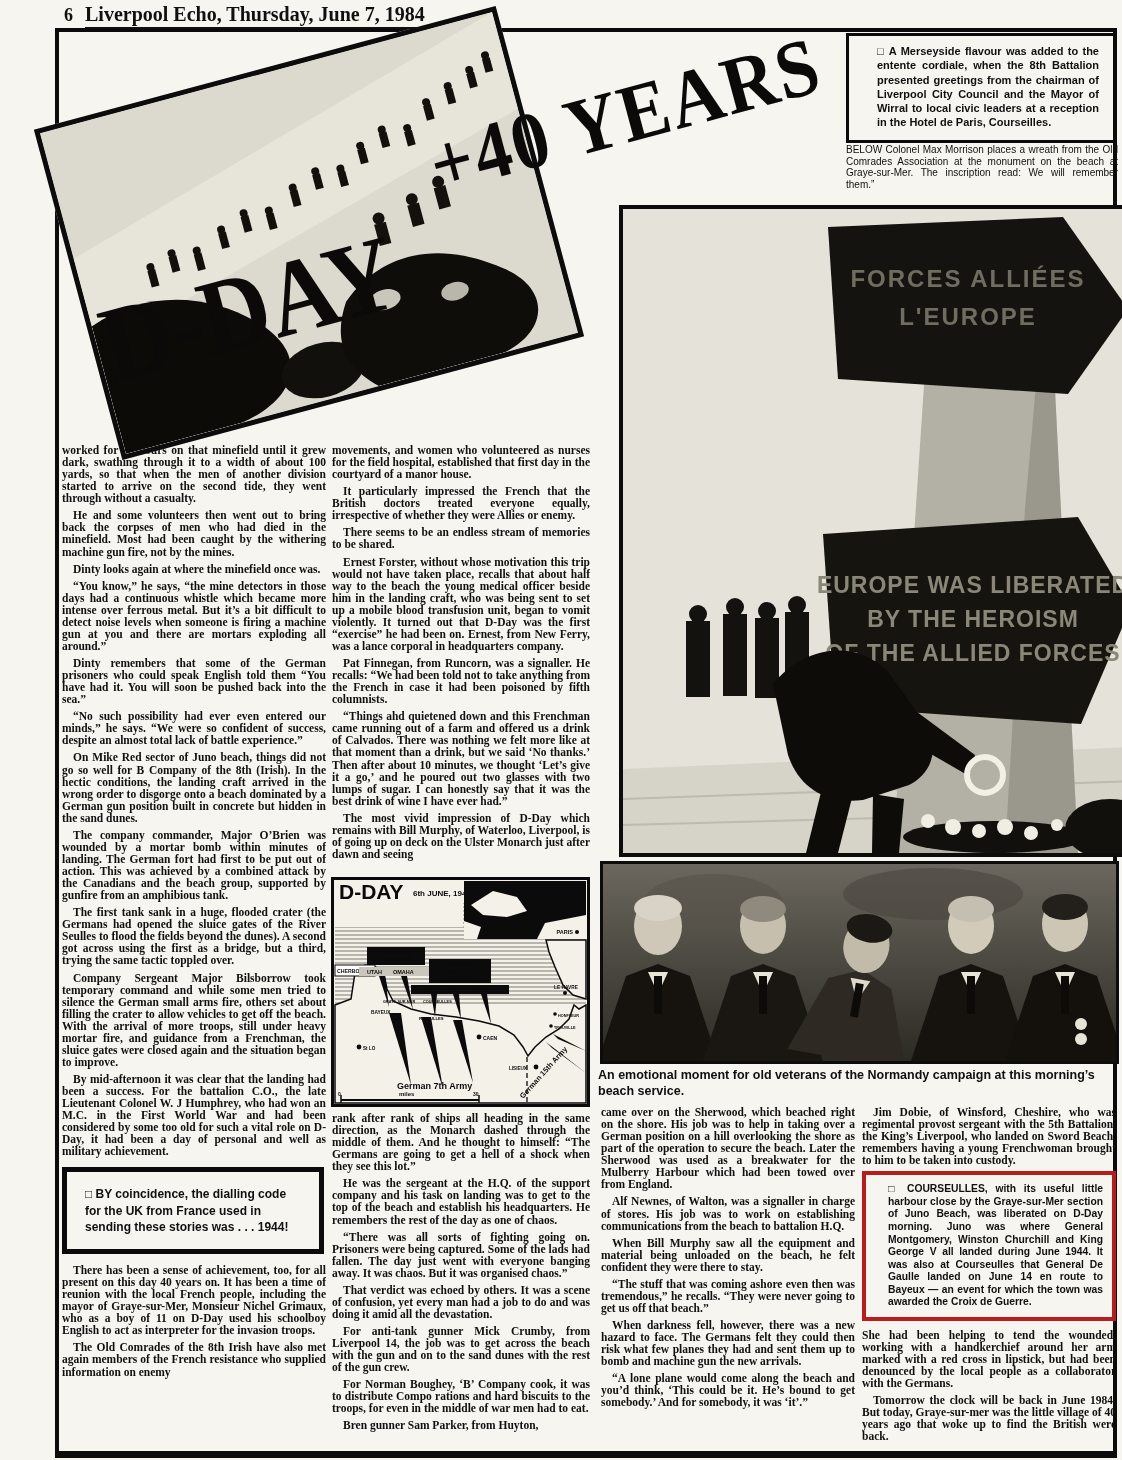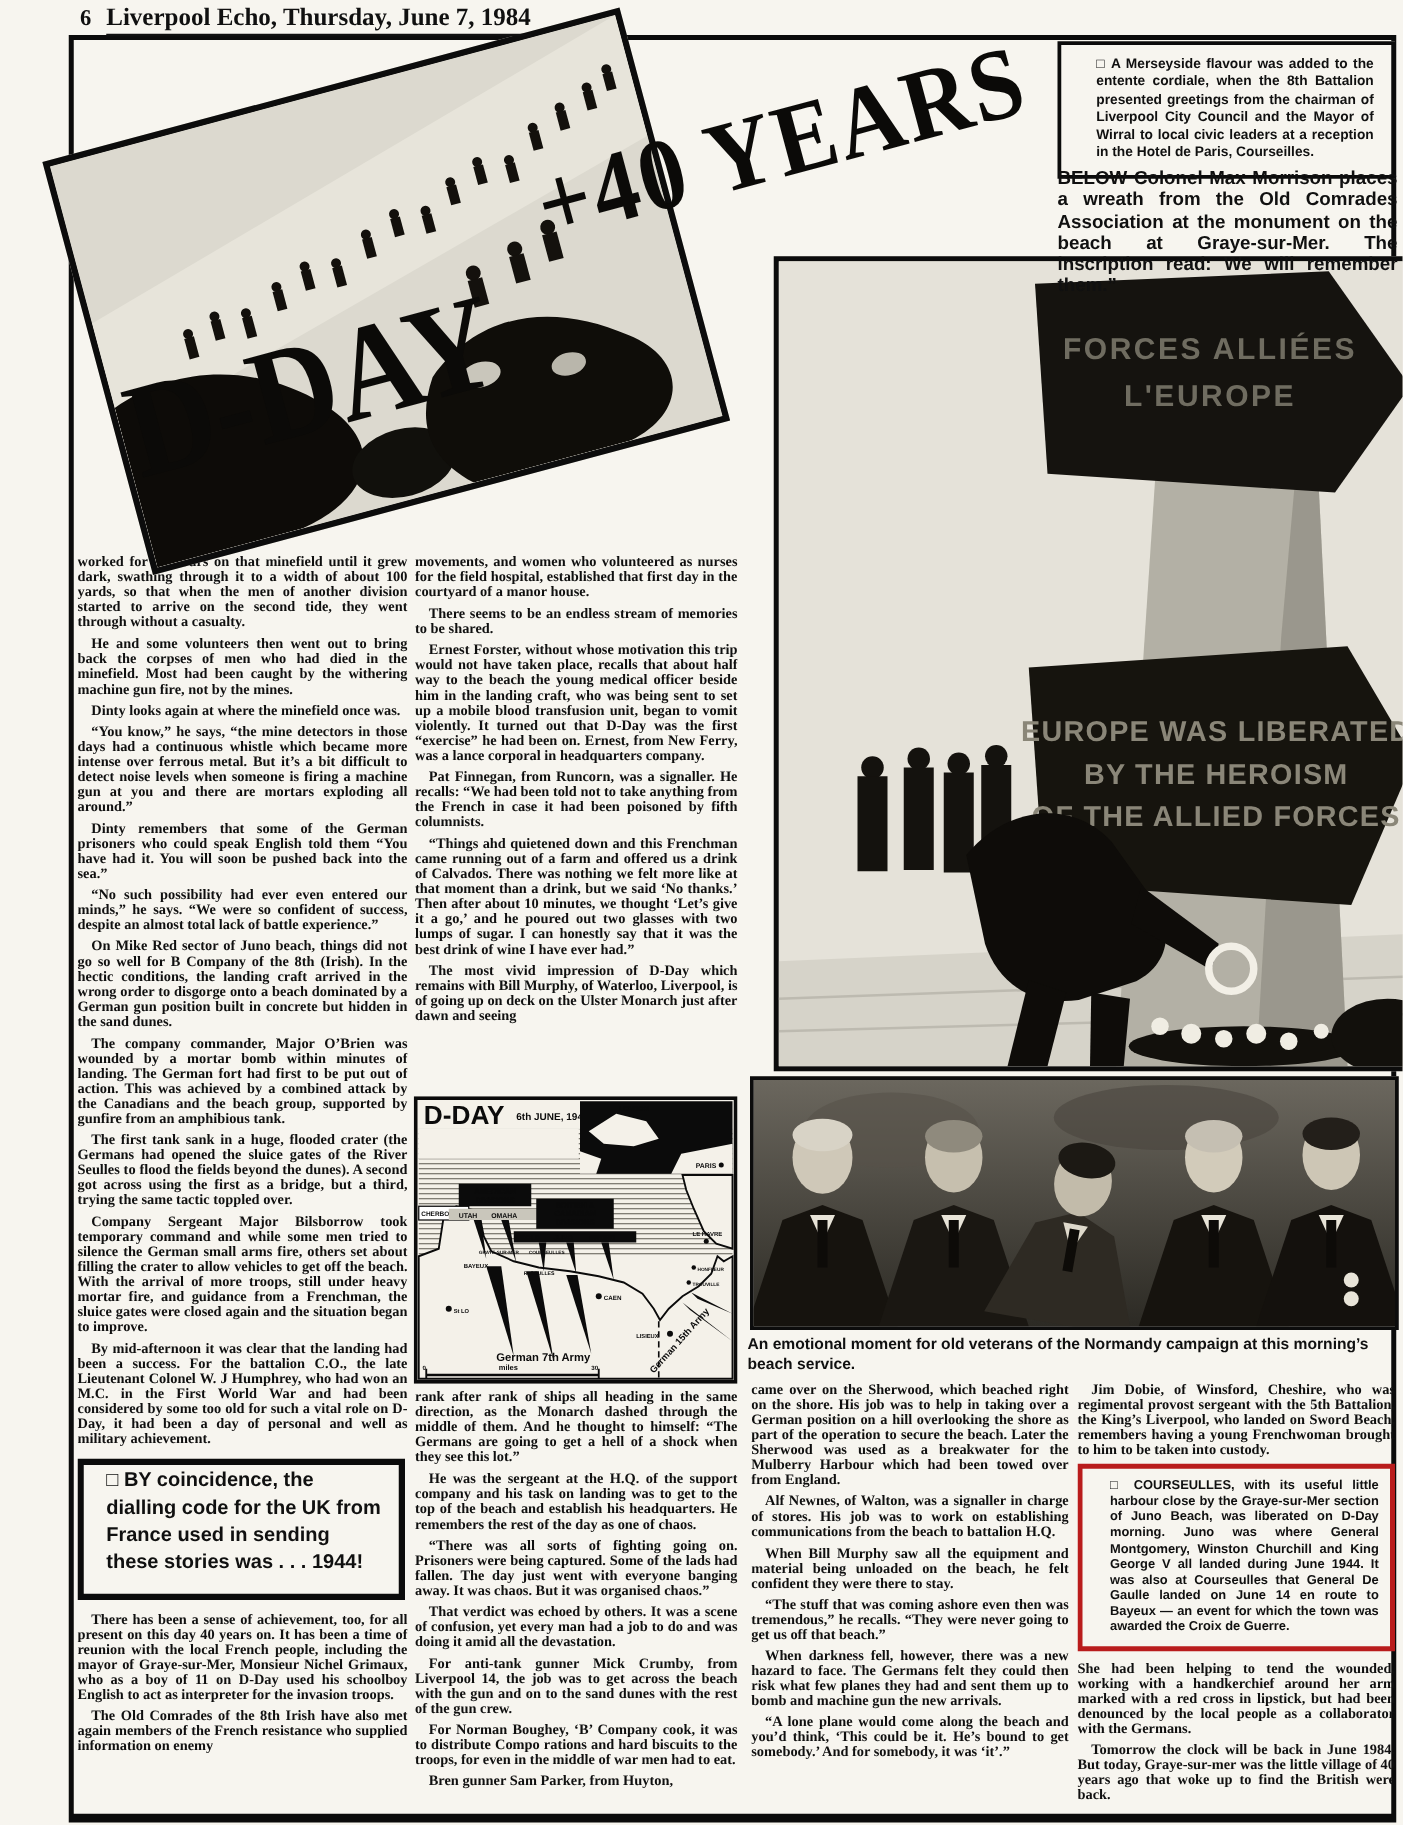--- a/index.html
+++ b/index.html
@@ -28,8 +28,8 @@
   .mersbox{position:absolute;left:846px;top:33px;width:270px;z-index:2;
     border:3px solid #0b0b0b;padding:8px 14px 10px 28px;box-sizing:border-box;
     font-family:"Liberation Sans",sans-serif;font-weight:bold;font-size:11px;line-height:1.3;text-align:justify;background:#f7f5ef;}
-  .belowcap{position:absolute;left:846px;top:134px;width:272px;z-index:2;
-    font-family:"Liberation Sans",sans-serif;font-weight:bold;font-size:15px;line-height:1.15;text-align:justify;}
+  .belowcap{position:absolute;left:846px;top:144px;width:272px;z-index:2;
+    font-family:"Liberation Sans",sans-serif;font-weight:normal;font-size:10px;line-height:1.15;text-align:justify;}
   .photo{position:absolute;background:#e5e2d9;z-index:1;}
   .photo.monument{left:600px;top:205px;width:511px;height:644px;border:4px solid #0c0c0c;margin-left:19px;}
   .photo.vets{left:600px;top:861px;width:513px;height:197px;border:3px solid #0c0c0c;}

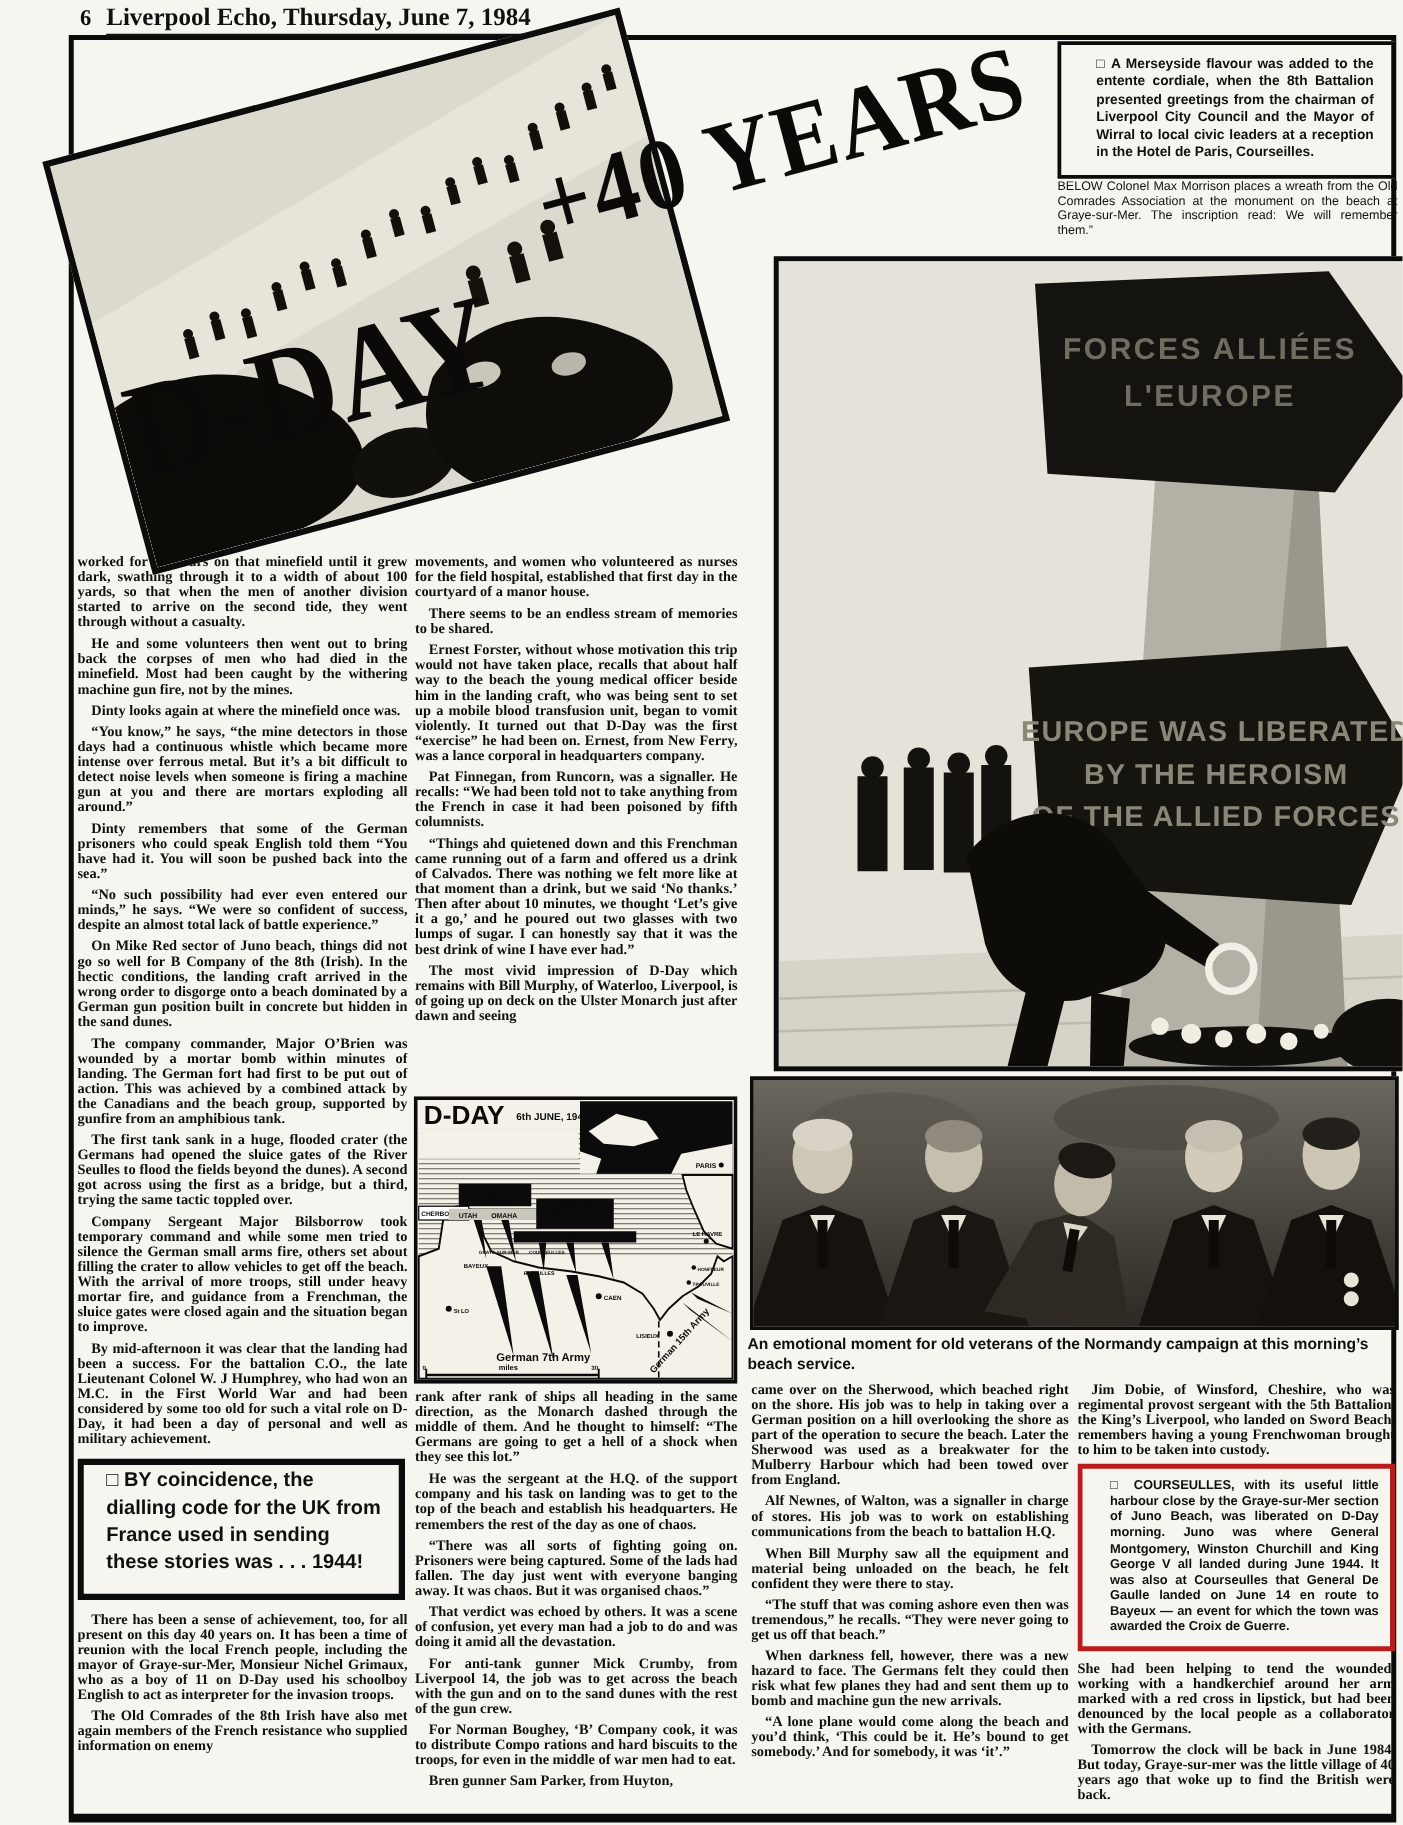--- a/index.html
+++ b/index.html
@@ -317,6 +317,7 @@
 
 <div class="col c2a">
   <p class="cont">movements, and women who volunteered as nurses for the field hospital, established that first day in the courtyard of a manor house.</p>
+  <p>It particularly impressed the French that the British doctors treated everyone equally, irrespective of whether they were Allies or enemy.</p>
   <p>There seems to be an endless stream of memories to be shared.</p>
   <p>Ernest Forster, without whose motivation this trip would not have taken place, recalls that about half way to the beach the young medical officer beside him in the landing craft, who was being sent to set up a mobile blood transfusion unit, began to vomit violently. It turned out that D-Day was the first “exercise” he had been on. Ernest, from New Ferry, was a lance corporal in headquarters company.</p>
   <p>Pat Finnegan, from Runcorn, was a signaller. He recalls: “We had been told not to take anything from the French in case it had been poisoned by fifth columnists.</p>

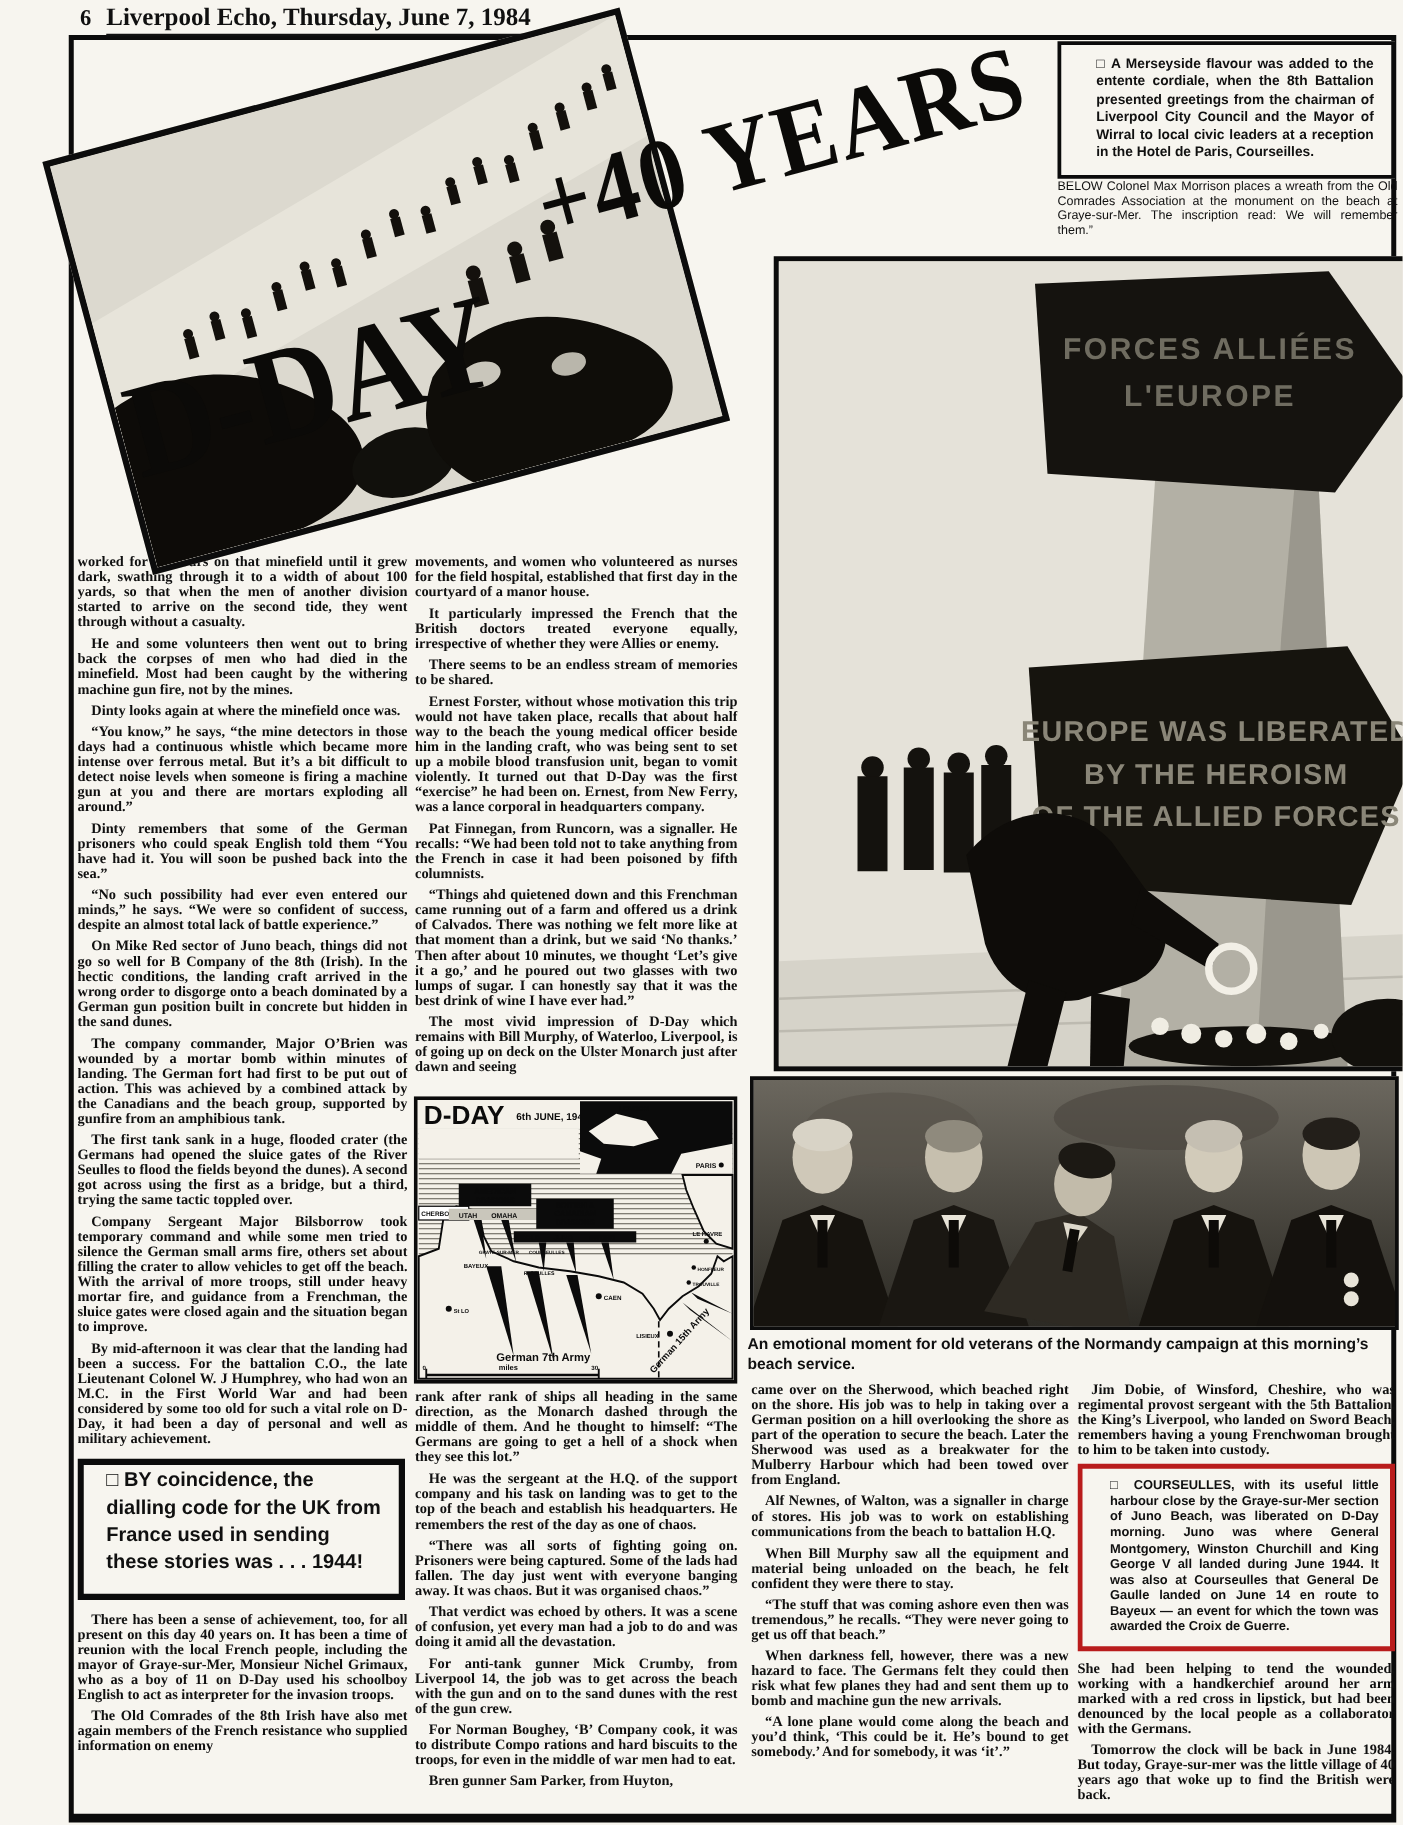--- a/index.html
+++ b/index.html
@@ -47,8 +47,8 @@
   .c2b{left:332px;top:1112px;width:258px;height:338px;}
   .c3{left:601px;top:1106px;width:254px;height:348px;}
   .c4{left:862px;top:1106px;width:254px;height:348px;}
-  .note{border:5px solid #0b0b0b;margin:10px 2px 10px 0;padding:2px 14px 14px 18px;
-    font-family:"Liberation Sans",sans-serif;font-size:16px;line-height:1.35;text-align:left;text-indent:0;}
+  .note{border:5px solid #0b0b0b;margin:10px 2px 10px 0;padding:14px 14px 14px 18px;
+    font-family:"Liberation Sans",sans-serif;font-size:12px;line-height:1.35;text-align:left;text-indent:0;}
   .cbox{border:4px solid #b91c1c;margin:4px 0 8px 0;padding:8px 9px 8px 22px;
     font-family:"Liberation Sans",sans-serif;font-size:10.3px;line-height:1.22;text-align:justify;text-indent:0;}
 </style>

